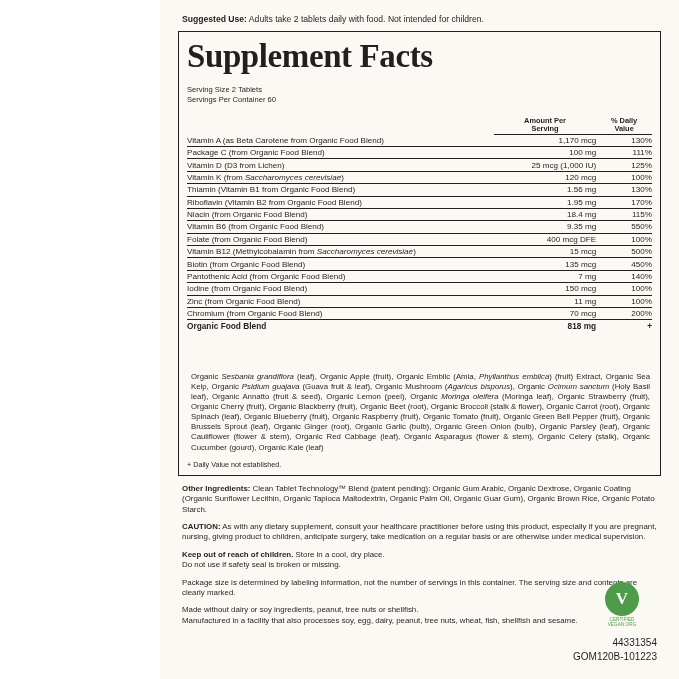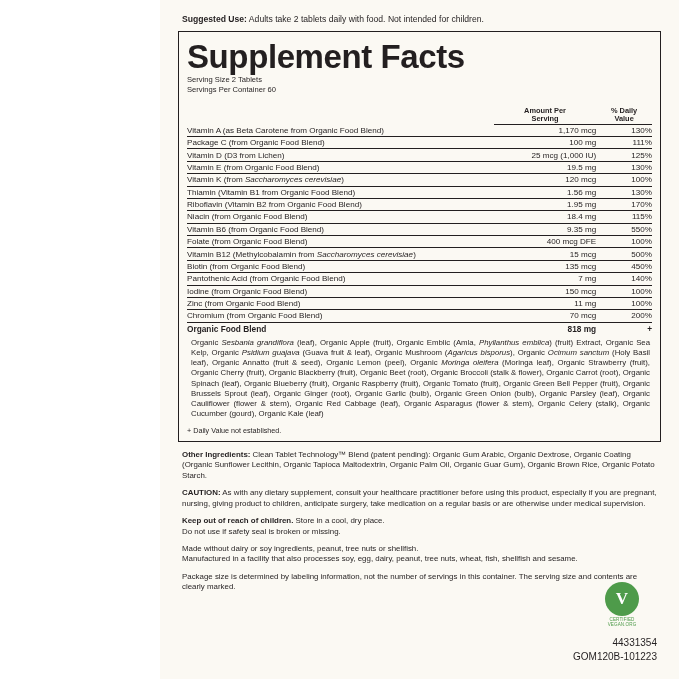--- a/index.html
+++ b/index.html
@@ -33,8 +33,9 @@
     font-size:33px;
     font-weight:bold;
     letter-spacing:-0.4px;
-    margin:2px 0 2px 0;
+    margin:2px 0 12px 0;
     line-height:1;
+    font-family:Liberation Serif, serif;
   }
   .serving{
     font-size:7.6px;

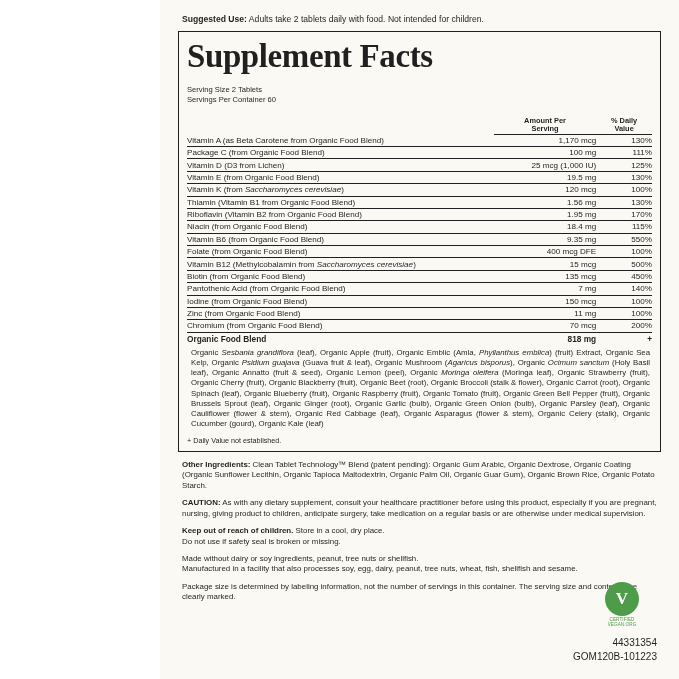--- a/index.html
+++ b/index.html
@@ -148,11 +148,6 @@
             <td class="col-name rule-thin">Vitamin D (D3 from Lichen)</td>
             <td class="col-amt rule-thin">25 mcg (1,000 IU)</td>
             <td class="col-dv rule-thin">125%</td>
-          </tr>
-          <tr>
-            <td class="col-name rule-thin">Vitamin E (from Organic Food Blend)</td>
-            <td class="col-amt rule-thin">19.5 mg</td>
-            <td class="col-dv rule-thin">130%</td>
           </tr>
           <tr>
             <td class="col-name rule-thin">Vitamin K (from <i>Saccharomyces cerevisiae</i>)</td>

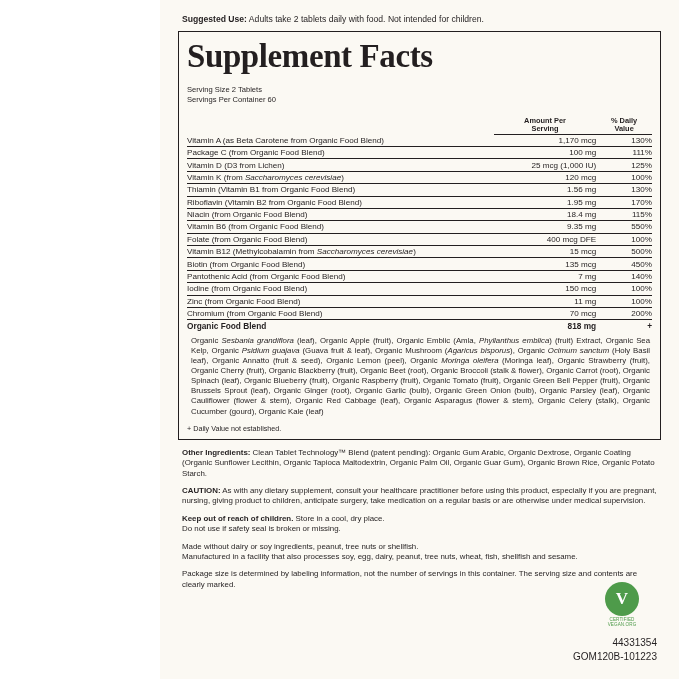--- a/index.html
+++ b/index.html
@@ -70,6 +70,7 @@
     line-height:1.3;
     padding:3px 2px 4px 4px;
     text-align:justify;
+    margin-top:36px;
   }
   .dvnote{
     font-size:7.2px;

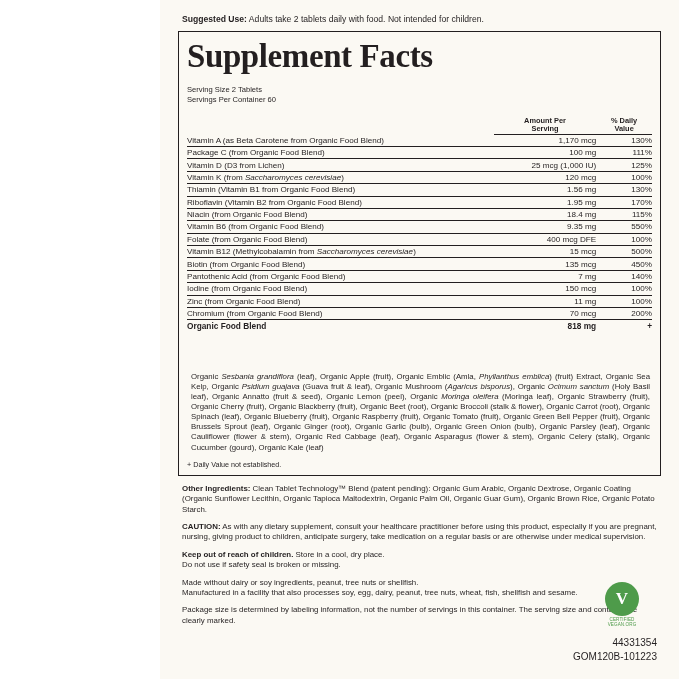--- a/index.html
+++ b/index.html
@@ -233,9 +233,9 @@
       <b>Keep out of reach of children.</b><span> Store in a cool, dry place.</span><br>
       <span>Do not use if safety seal is broken or missing.</span>
     </p>
+    <p>Package size is determined by labeling information, not the number of servings in this container. The serving size and contents are clearly marked.</p>
     <p style="white-space:pre-line;">Made without dairy or soy ingredients, peanut, tree nuts or shellfish.
 Manufactured in a facility that also processes soy, egg, dairy, peanut, tree nuts, wheat, fish, shellfish and sesame.</p>
-    <p>Package size is determined by labeling information, not the number of servings in this container. The serving size and contents are clearly marked.</p>
   </div>
 
   <div class="logo-wrap">

